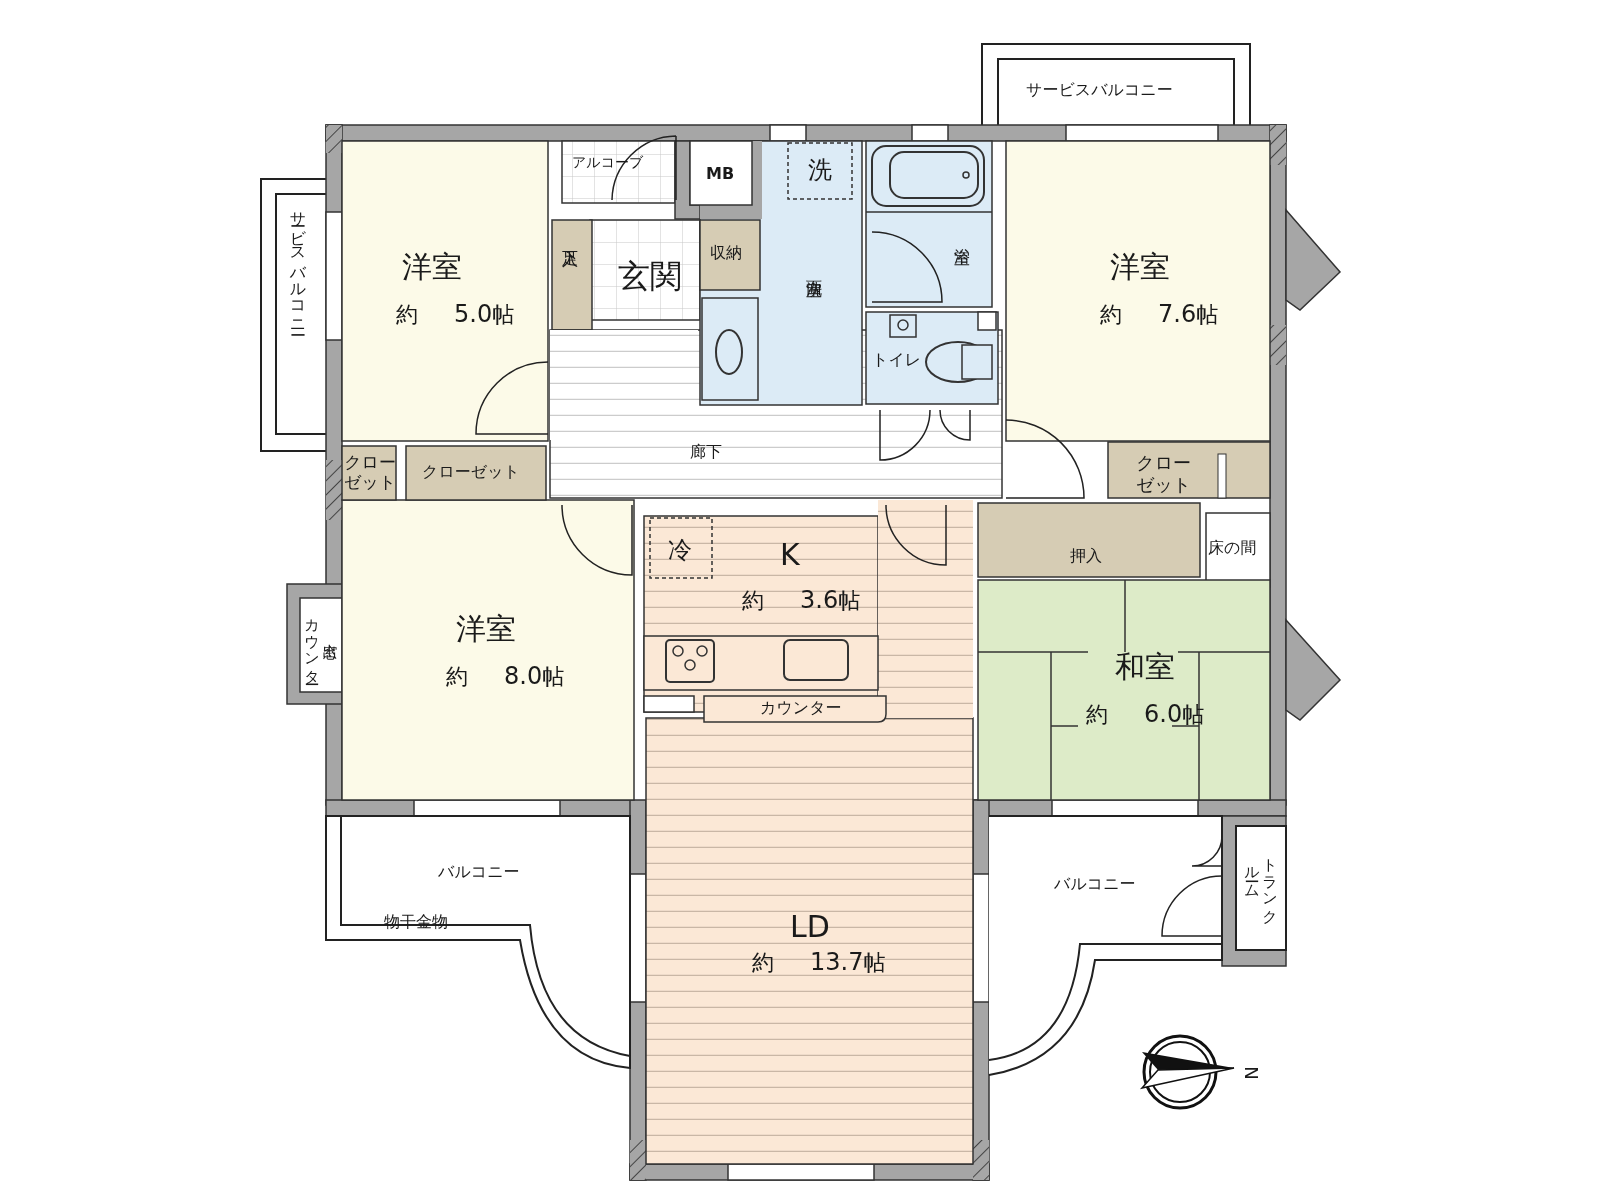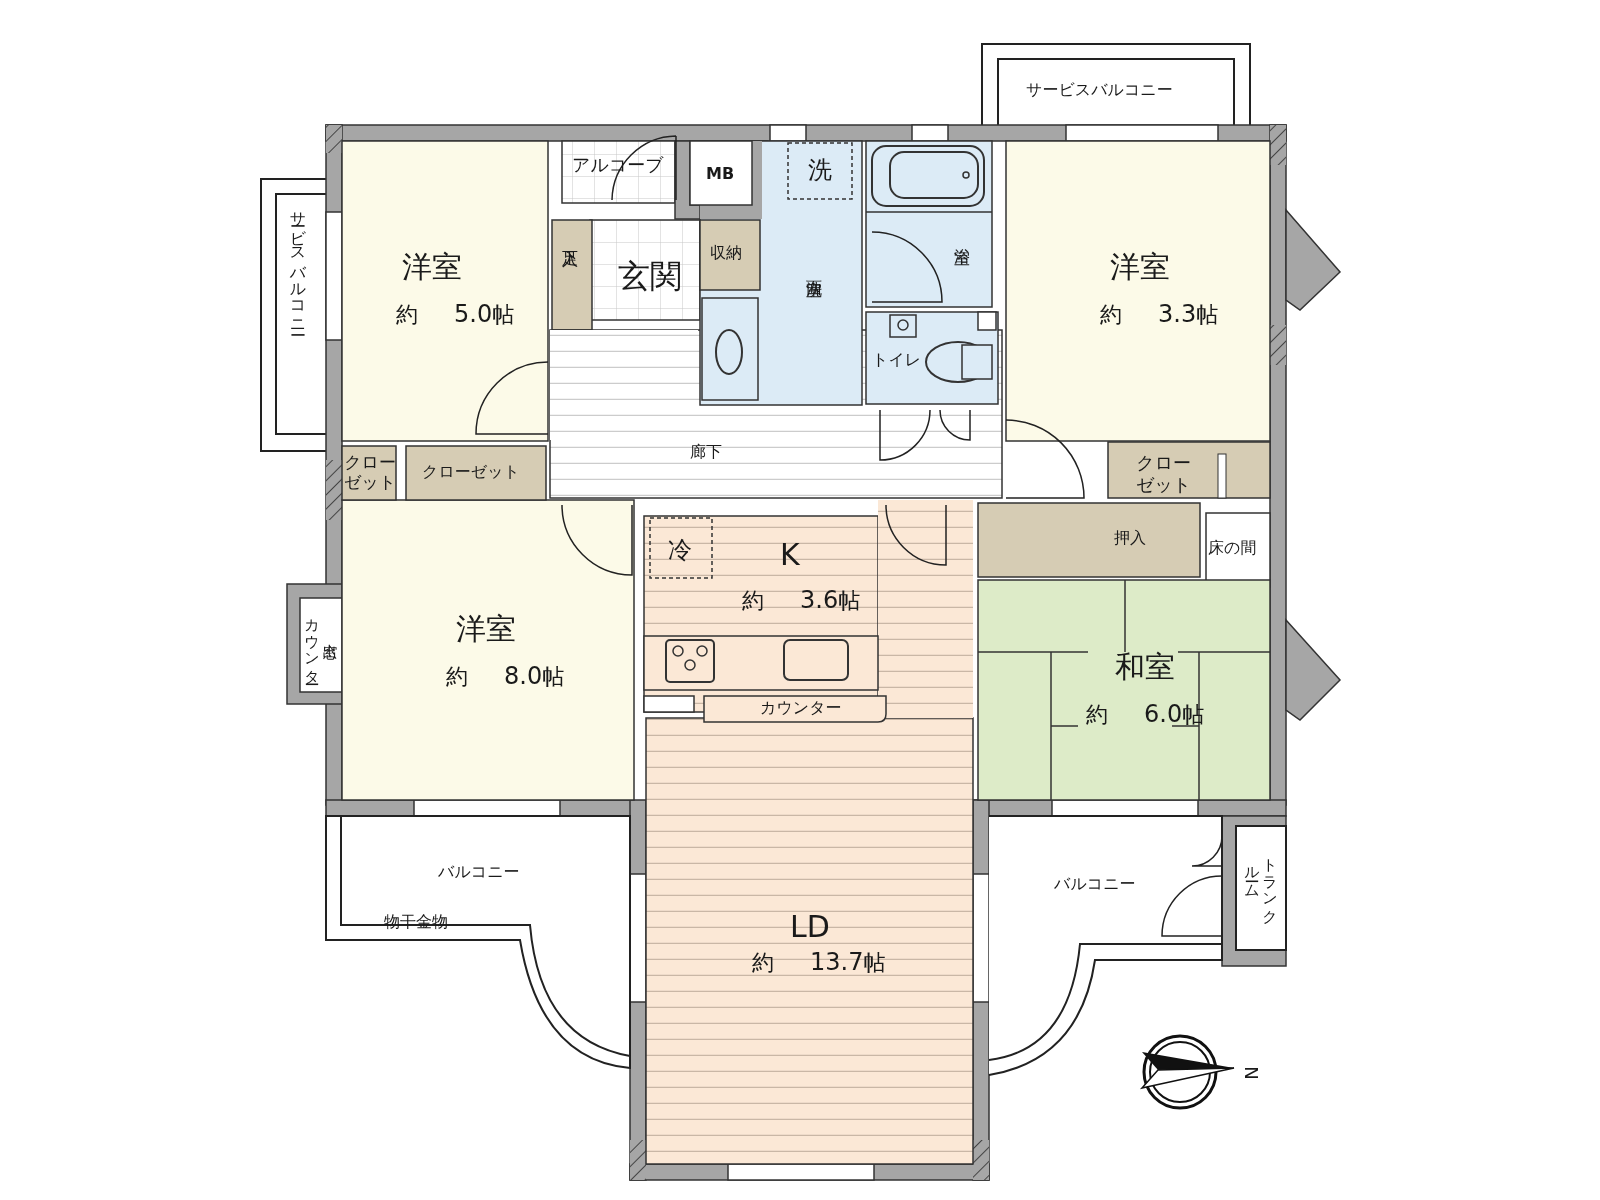--- a/index.html
+++ b/index.html
@@ -202,7 +202,7 @@
 
 <div class="lbl small" style="left:1026px;top:82px;">サービスバルコニー</div>
 <div class="lbl small vert" style="left:290px;top:200px;">サービスバルコニー</div>
-<div class="lbl small" style="left:572px;top:156px;font-size:18px;">アルコーブ</div>
+<div class="lbl small" style="left:572px;top:156px;font-size:14px;font-family:Liberation Mono, monospace;">アルコーブ</div>
 <div class="lbl small" style="left:706px;top:166px;font-weight:bold;">MB</div>
 <div class="lbl room-size" style="left:618px;top:260px;font-size:32px;">玄関</div>
 <div class="lbl small vert" style="left:562px;top:238px;">下足入</div>

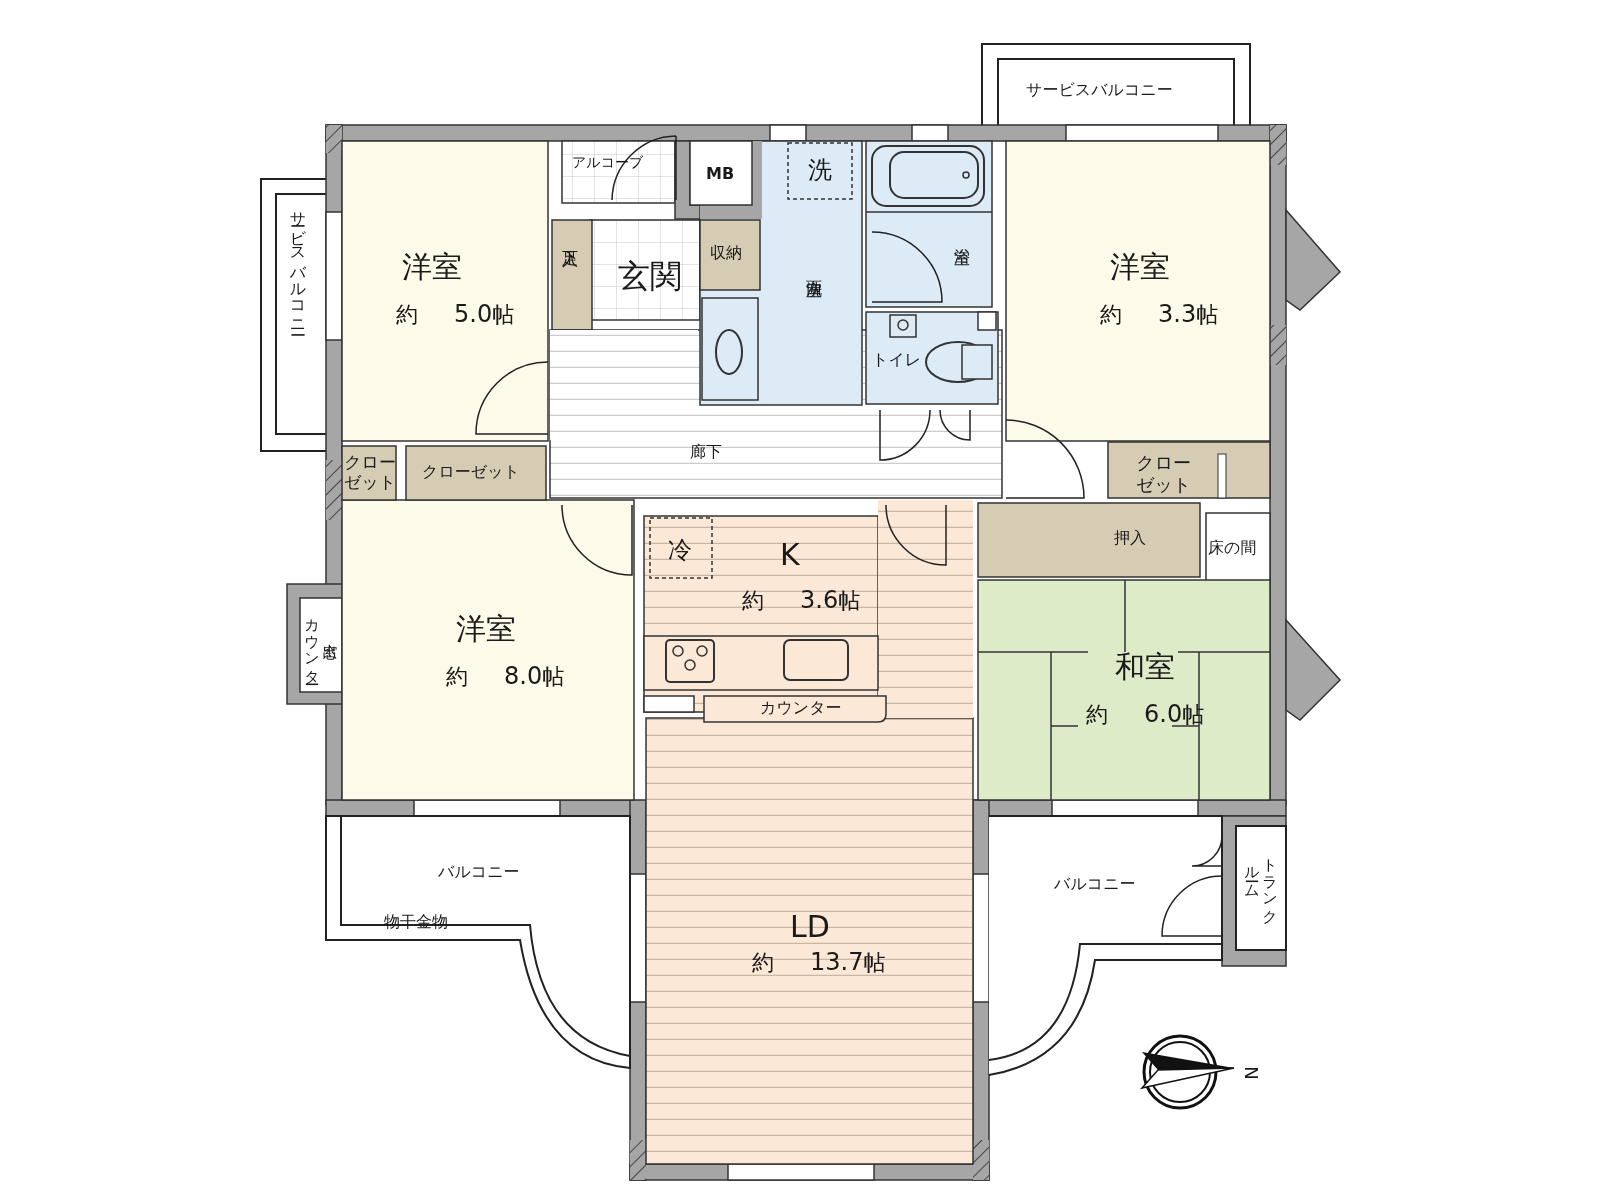--- a/index.html
+++ b/index.html
@@ -186,7 +186,7 @@
 <div class="lbl room-size" style="left:396px;top:302px;"><span>約</span><span class="num">5.0</span><span>帖</span></div>
 
 <div class="lbl room-name" style="left:1110px;top:252px;">洋室</div>
-<div class="lbl room-size" style="left:1100px;top:302px;"><span>約</span><span class="num">3.3</span><span>帖</span></div>
+<div class="lbl room-size" style="left:1100px;top:302px;"><span>約</span><span class="num">7.6</span><span>帖</span></div>
 
 <div class="lbl room-name" style="left:456px;top:614px;">洋室</div>
 <div class="lbl room-size" style="left:446px;top:664px;"><span>約</span><span class="num">8.0</span><span>帖</span></div>

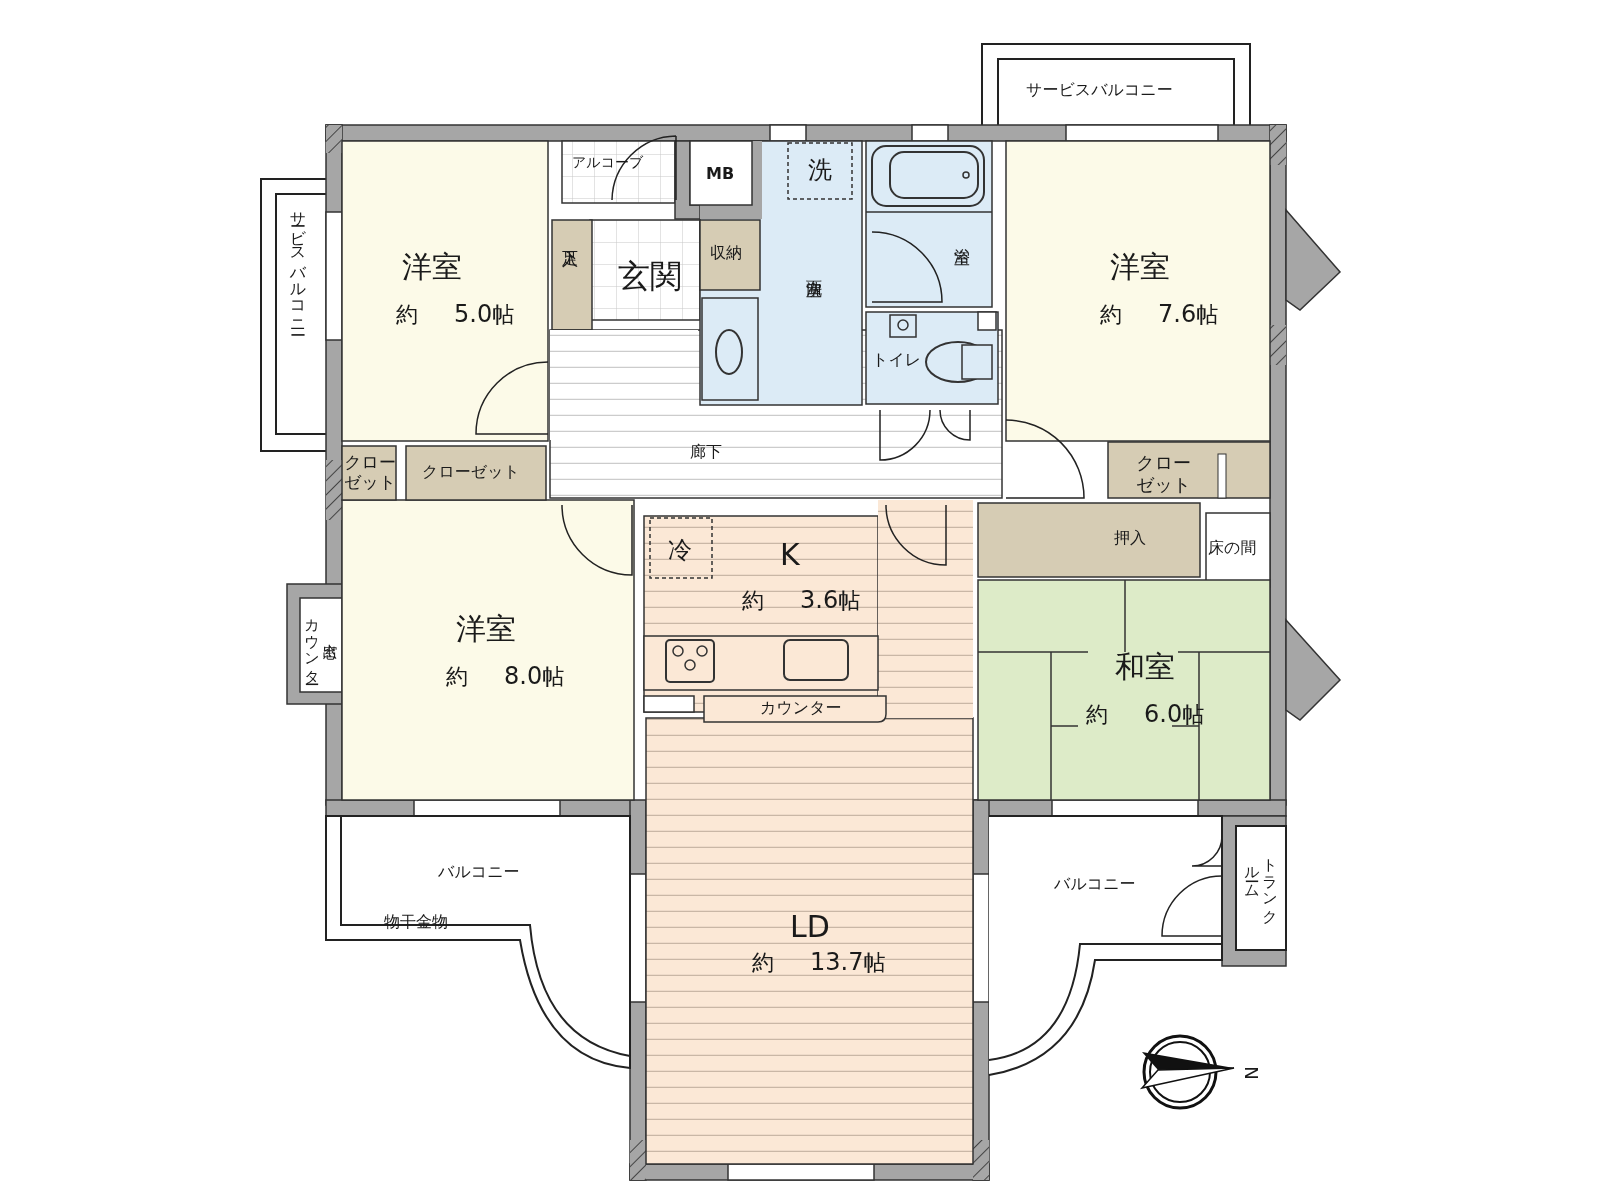--- a/index.html
+++ b/index.html
@@ -221,7 +221,7 @@
     <div>クロー</div>
     <div>ゼット</div>
   </div>
-<div class="lbl small" style="left:1070px;top:530px;margin-left:44px;">押入</div>
+<div class="lbl small" style="left:1070px;top:548px;">押入</div>
 <div class="lbl small" style="left:1208px;top:540px;">床の間</div>
 <div class="lbl room-size" style="left:668px;top:538px;font-size:24px;">冷</div>
 <div class="lbl small" style="left:760px;top:700px;">カウンター</div>

